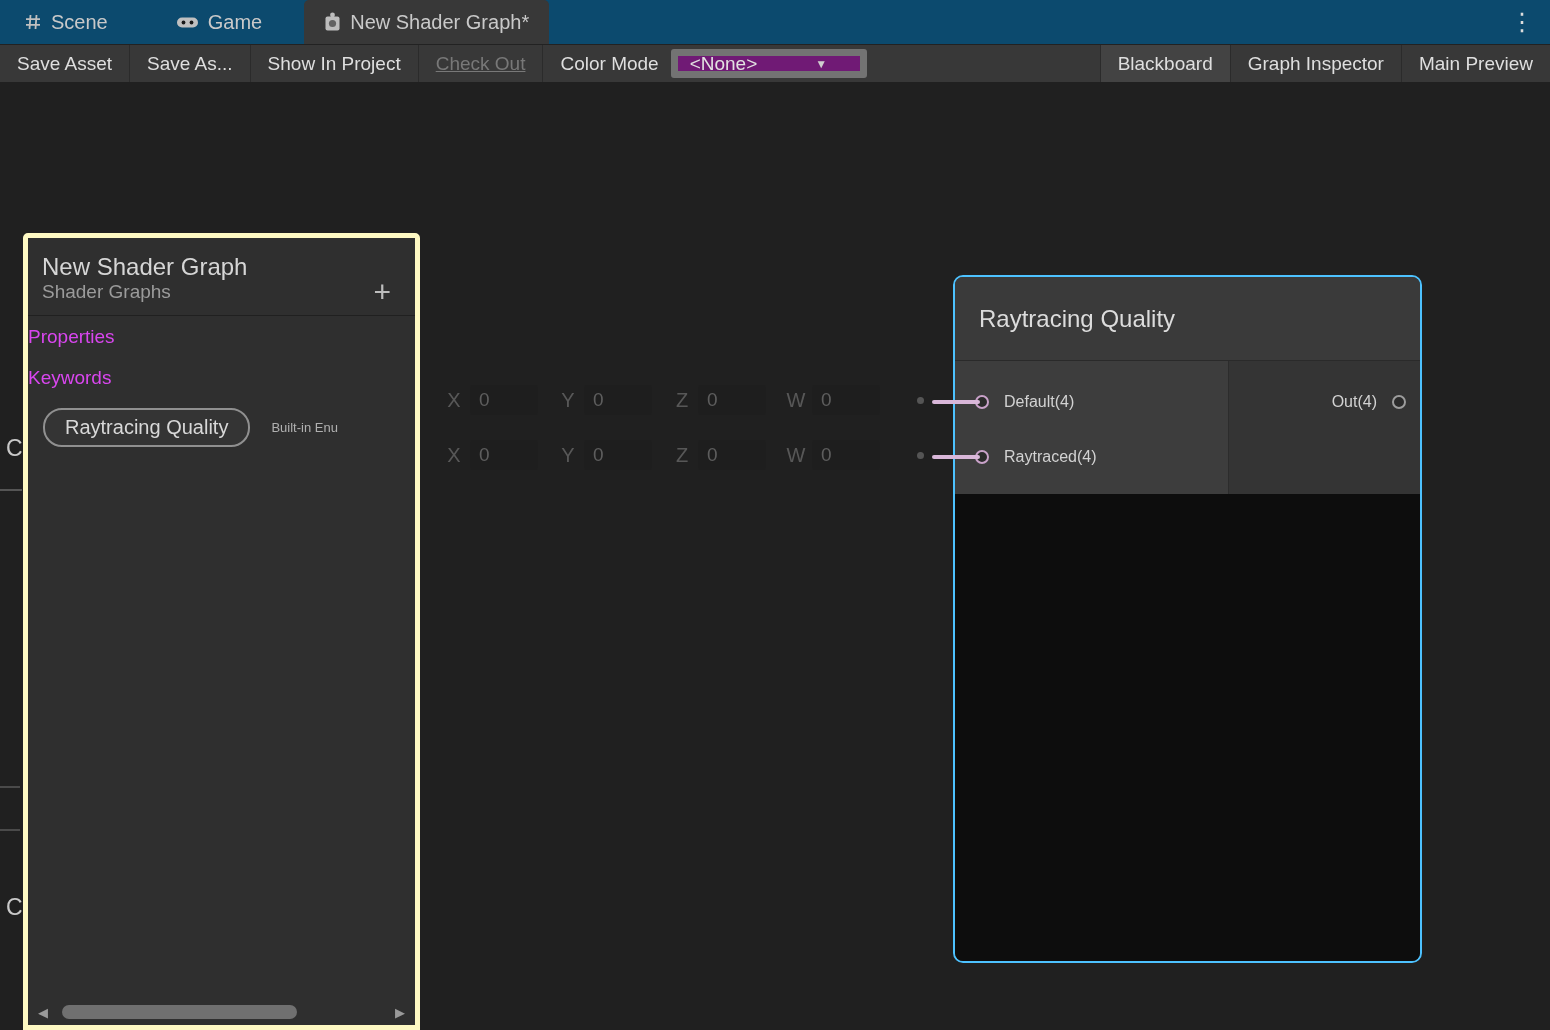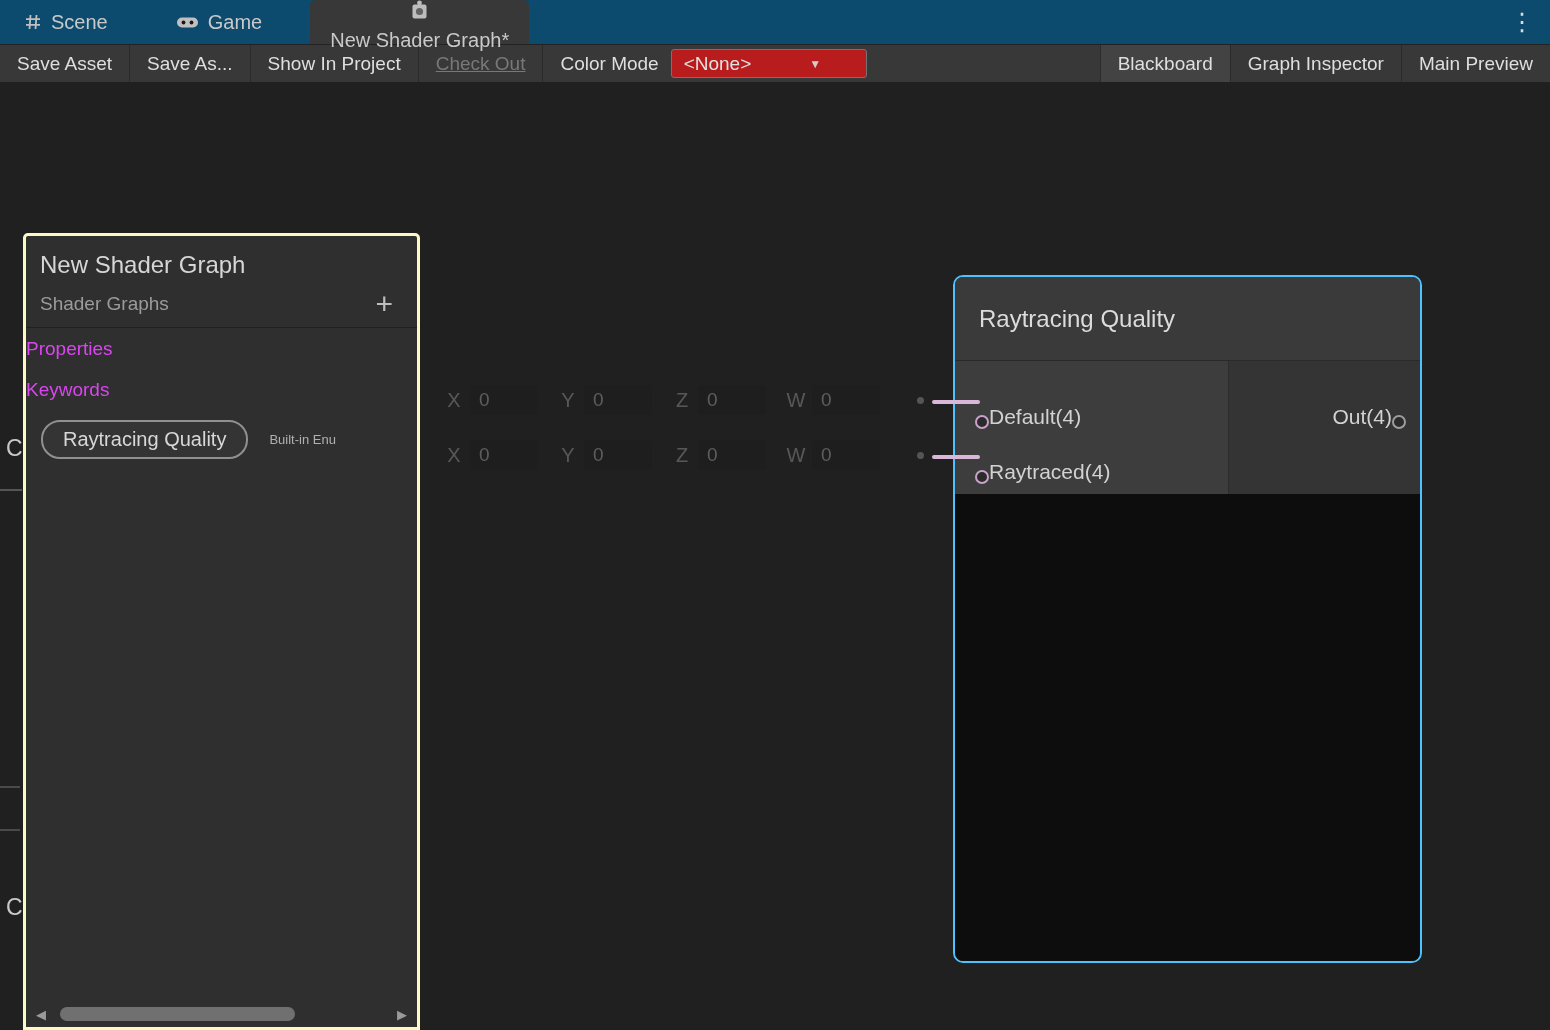--- a/index.html
+++ b/index.html
@@ -22,7 +22,7 @@
   }
   .tab-scene { margin-left:4px; }
   .tab-game { margin-left:28px; }
-  .tab-shader { margin-left:28px; background:#383838; border-radius:5px 5px 0 0;flex-direction:column; }
+  .tab-shader { margin-left:22px; background:#383838; border-radius:5px 5px 0 0; }
   .kebab {
     margin-left:auto; padding:0 16px; display:flex; align-items:center;
     font-size:24px; color:#dddddd; letter-spacing:0;

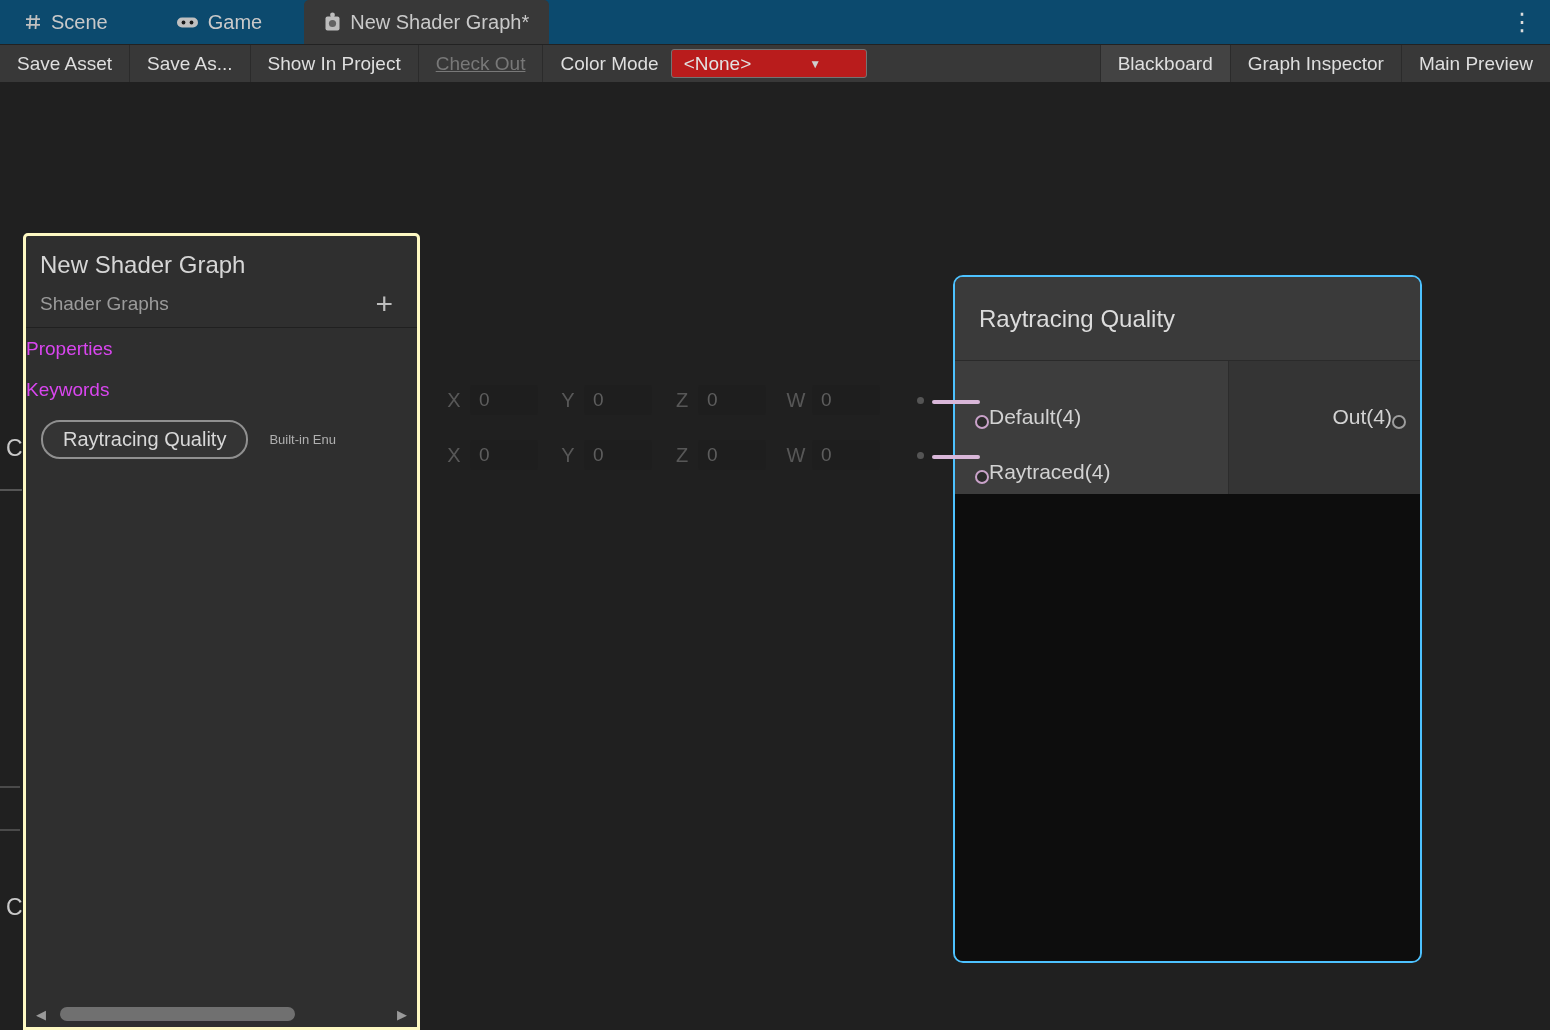--- a/index.html
+++ b/index.html
@@ -42,10 +42,10 @@
   .cm-label { border-right:none; padding-right:10px; }
   .dropdown {
     margin:4px 8px 4px 2px; padding:0 10px 0 12px;
-    background:#b91c1c; border-radius:3px;
+    background:#701a75; border-radius:3px;
     display:flex; align-items:center; gap:58px;
     font-size:19px; color:#e2e2e2; min-width:196px;
-    border:1px solid #737373;
+    border:7px solid #737373;
   }
   .dd-arrow { font-size:12px; color:#cfcfcf; }
   .toolbar-spacer { margin-left:auto; border-left:1px solid #2b2b2b; }

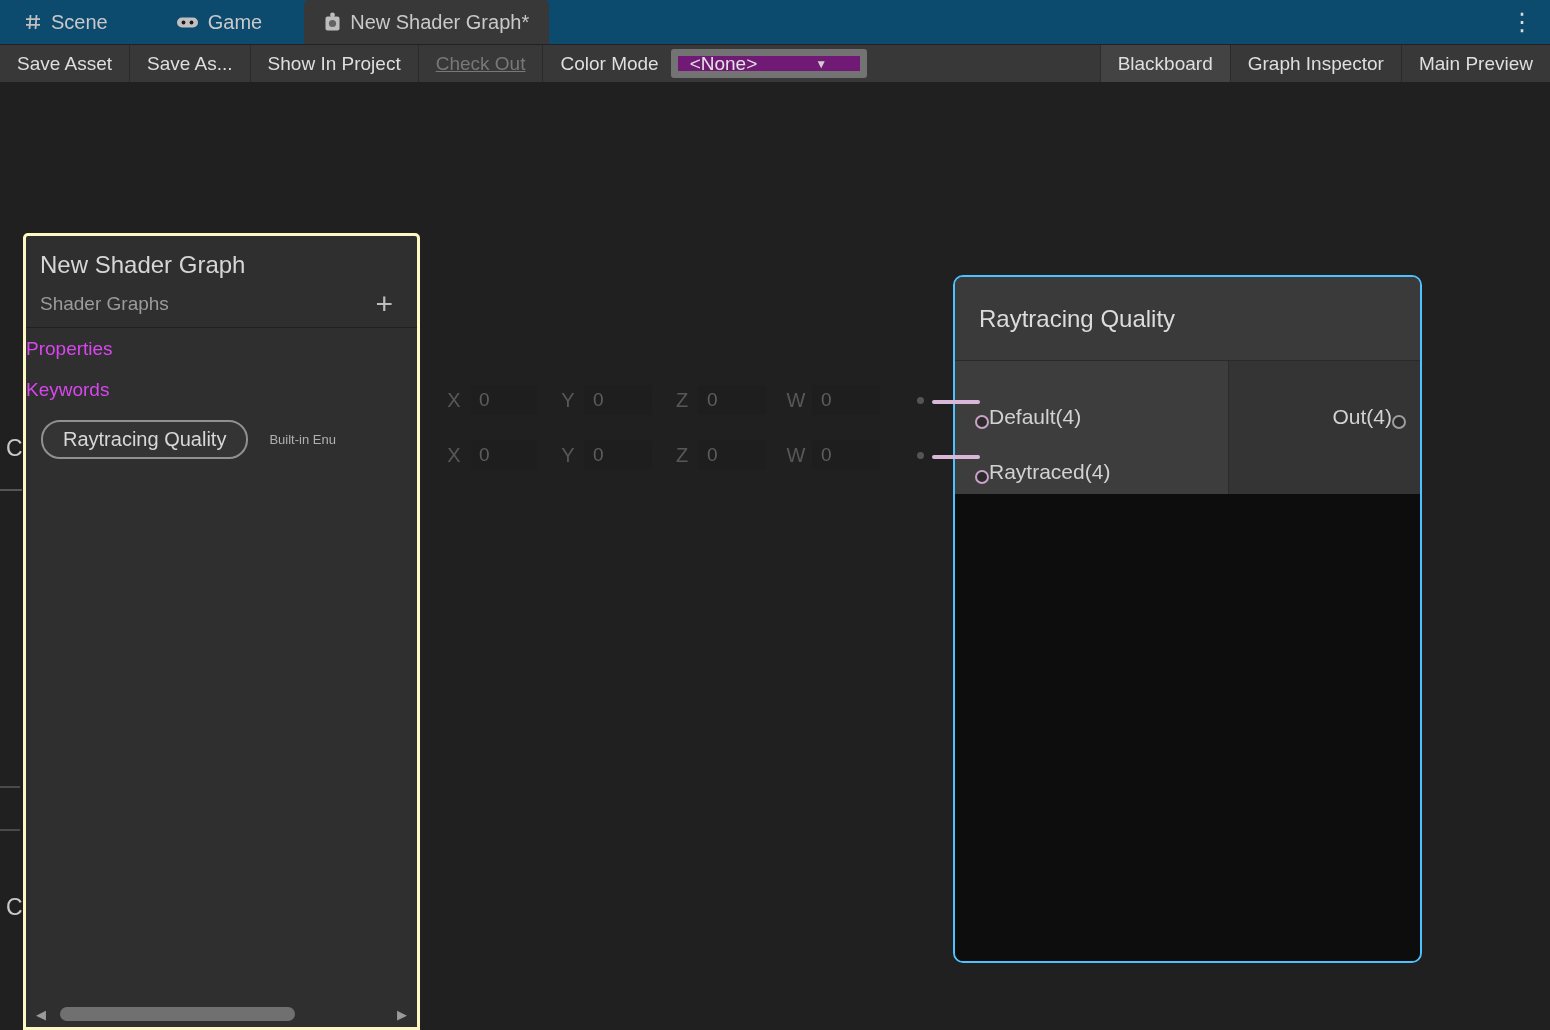--- a/index.html
+++ b/index.html
@@ -99,7 +99,7 @@
   
   .blackboard {
     position:absolute; left:23px; top:151px; width:397px; height:797px;
-    background:#2f2f2f; border:3px solid #fef9c3; border-radius:5px 5px 0 0;
+    background:#2f2f2f; border:5px solid #fef9c3; border-radius:5px 5px 0 0;
     z-index:10; overflow:hidden;
   }
   .bb-header { padding:15px 16px 12px 14px; border-bottom:1px solid #202020; }

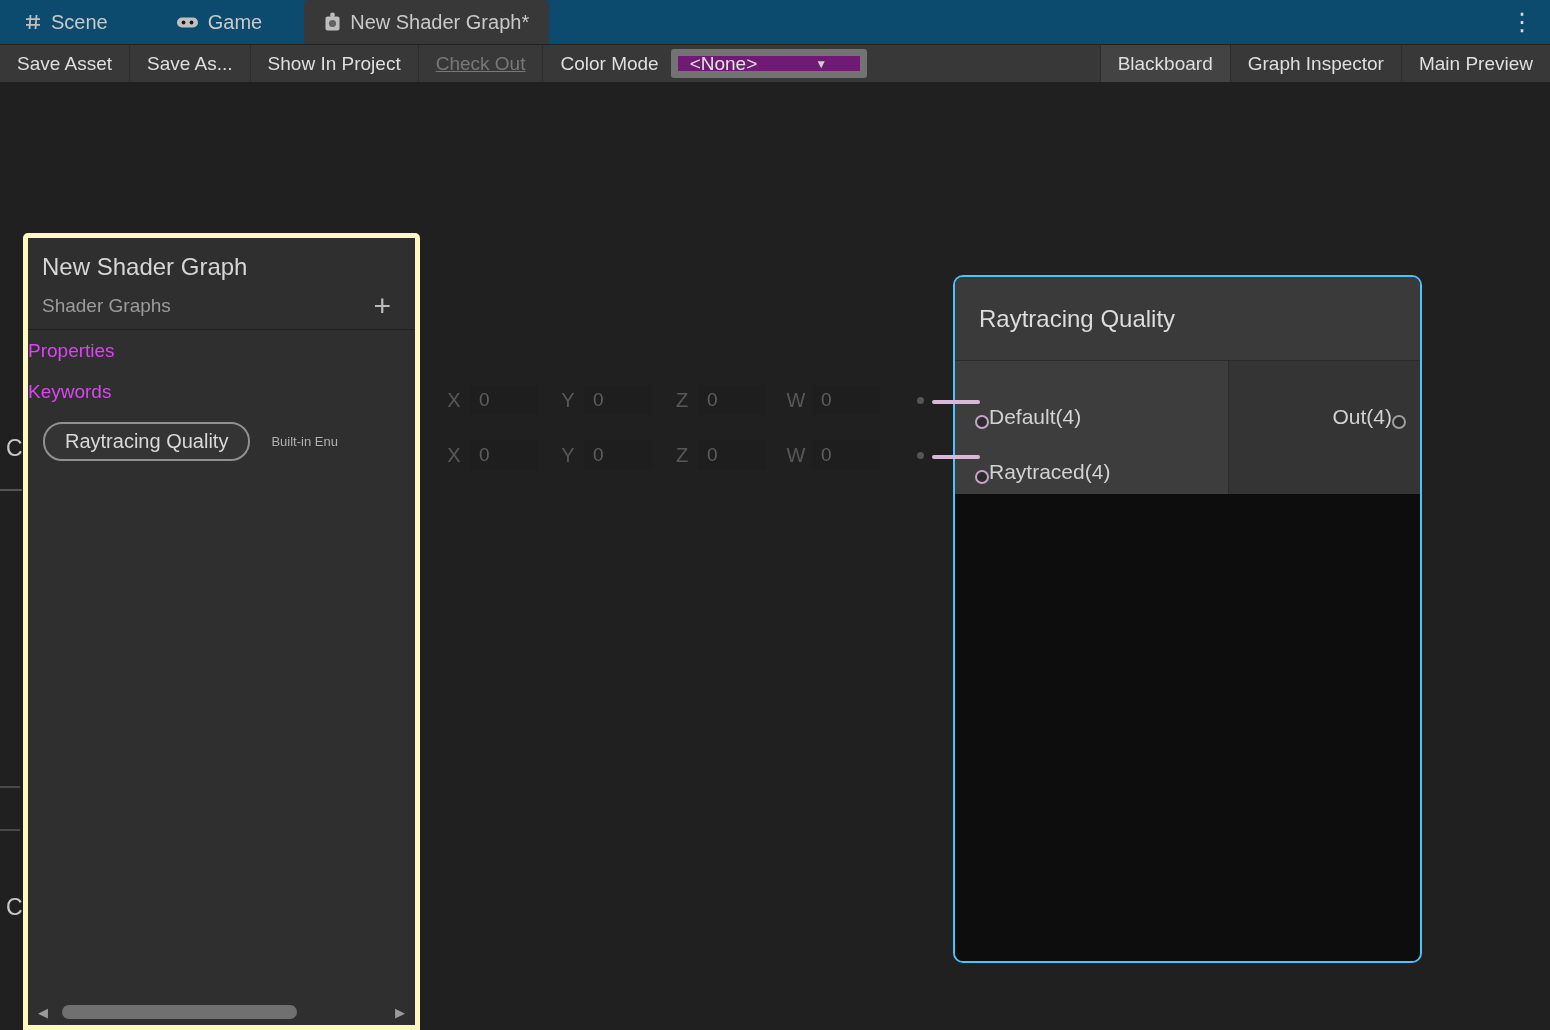--- a/index.html
+++ b/index.html
@@ -104,7 +104,7 @@
   }
   .bb-header { padding:15px 16px 12px 14px; border-bottom:1px solid #202020; }
   .bb-title { font-size:24px; color:#d6d6d6; }
-  .bb-subrow { margin-top:14px; display:flex; align-items:center; justify-content:space-between; }
+  .bb-subrow { display:flex; align-items:center; justify-content:space-between; }
   .bb-subtitle { font-size:19px; color:#9b9b9b; }
   .bb-add { font-size:30px; color:#bdbdbd; line-height:22px; padding:0 8px; }
   .bb-row { height:41px; display:flex; align-items:center; font-size:19px; color:#d946ef; }

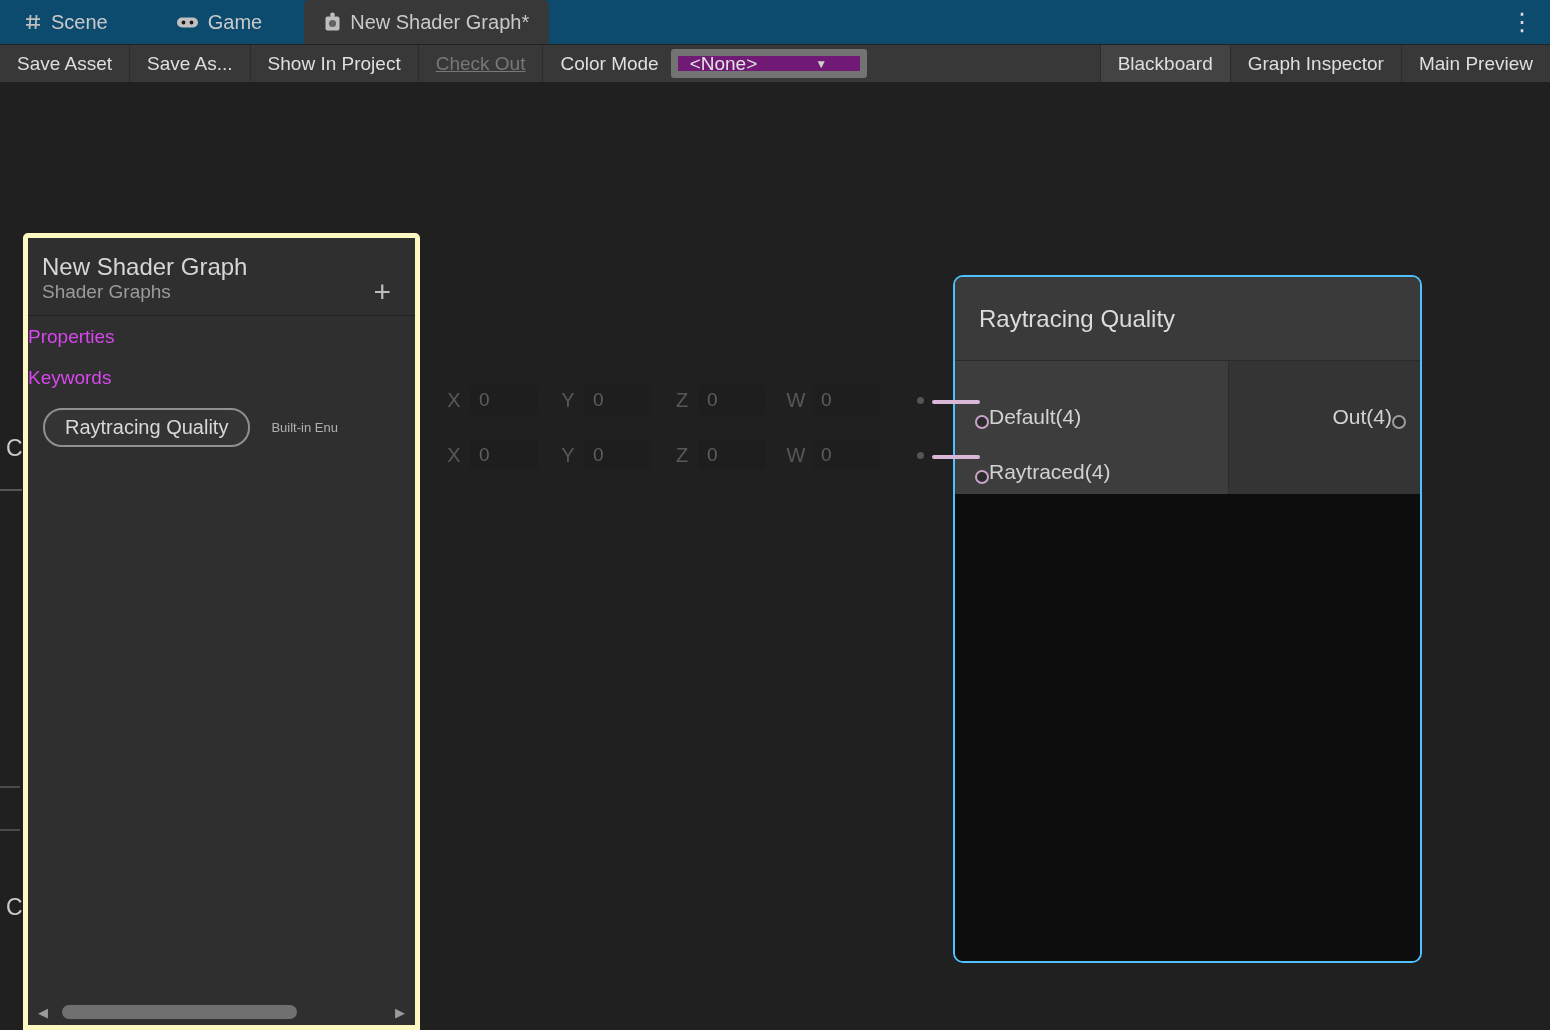--- a/index.html
+++ b/index.html
@@ -87,7 +87,7 @@
   .rt-ports { flex:0 0 133px; display:flex; position:relative; }
   .rt-in-col { width:273px; background:#3d3d3d; padding-top:13px; }
   .rt-out-col { flex:1; background:#343434; border-left:1px solid #2c2c2c; padding-top:13px; position:relative; }
-  .port-row { height:55px; display:flex; align-items:flex-end; padding-left:20px; font-size:21px; color:#d2d2d2; }
+  .port-row { height:55px; display:flex; align-items:center; gap:15px; padding-left:20px; font-size:16px; color:#d2d2d2; }
   .out-row { justify-content:flex-end; padding-right:14px; padding-left:0; }
   .port-circle {
     width:14px; height:14px; border-radius:50%;

